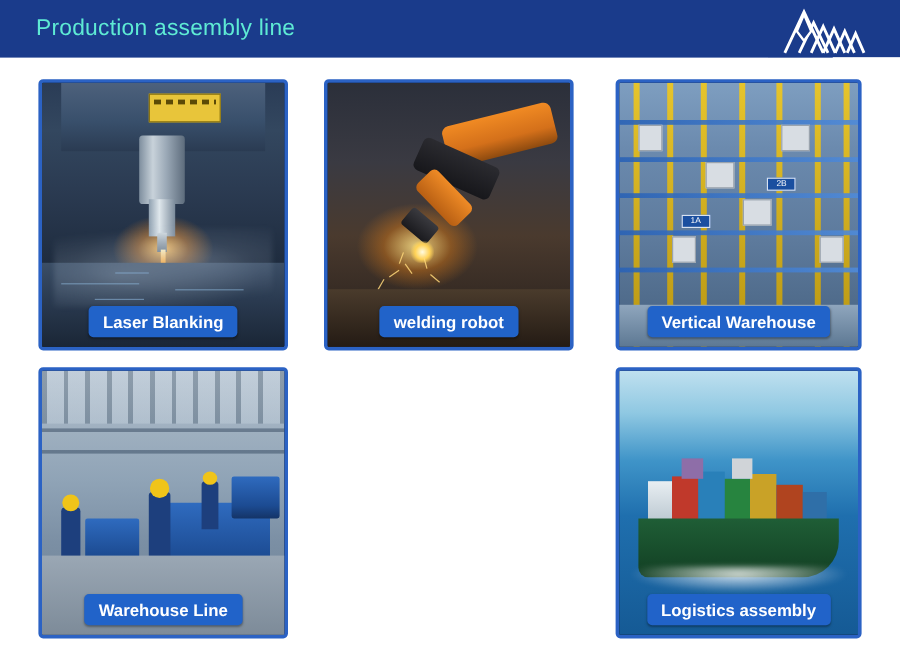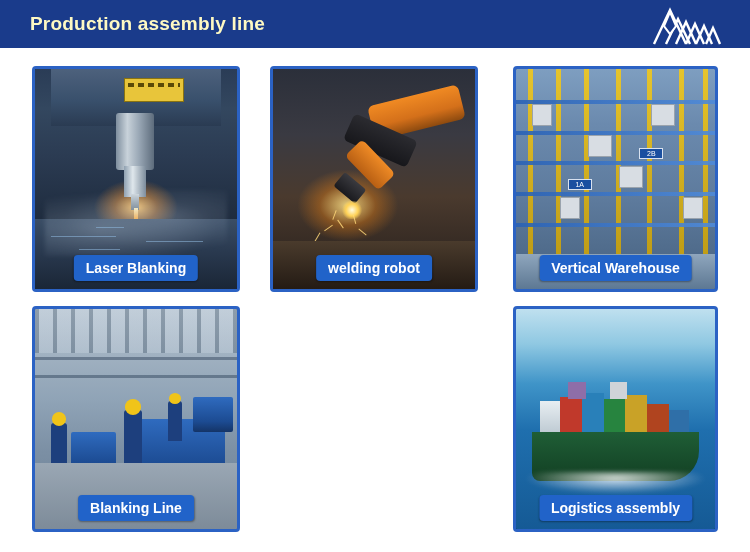--- a/index.html
+++ b/index.html
@@ -25,9 +25,9 @@
     align-items: center;
   }
   .header-title {
-    color: #fef9c3;
+    color: #5eead4;
     font-size: 19px;
-    font-weight: bold;
+    font-weight: normal;
     margin-left: 30px;
     letter-spacing: 0.2px;
   }

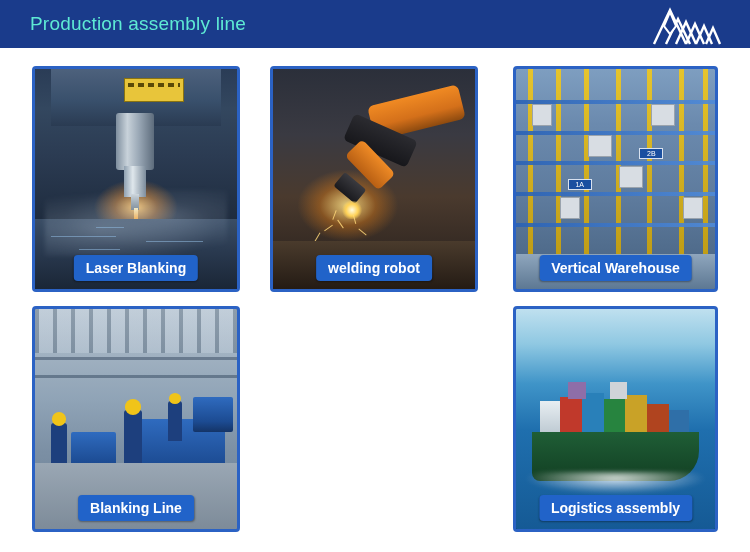--- a/index.html
+++ b/index.html
@@ -367,7 +367,7 @@
         <div class="helmet" style="left:66.5%; top:38%; width:6%; height:5%;"></div>
         <div class="floora"></div>
       </div>
-      <div class="caption">Blanking Line</div>
+      <div class="caption">Warehouse Line</div>
     </div>
 
 

